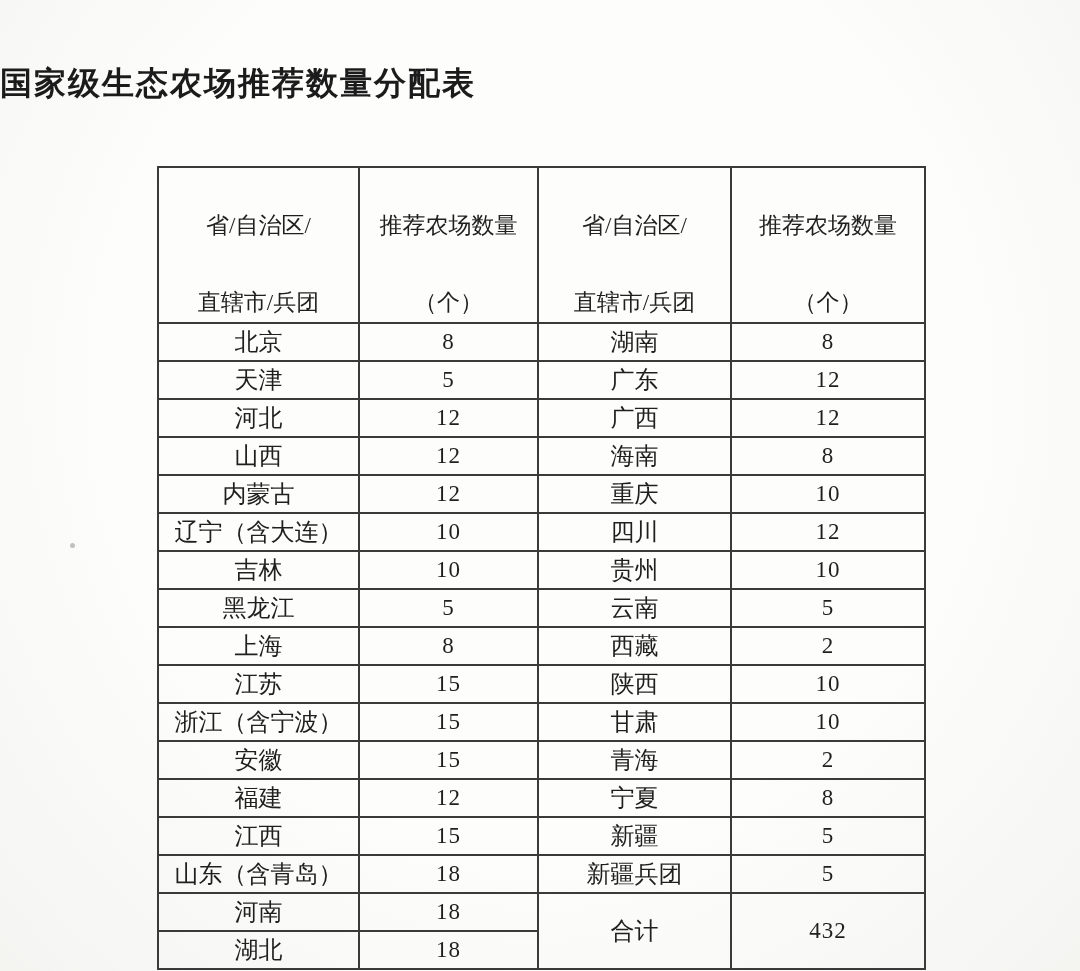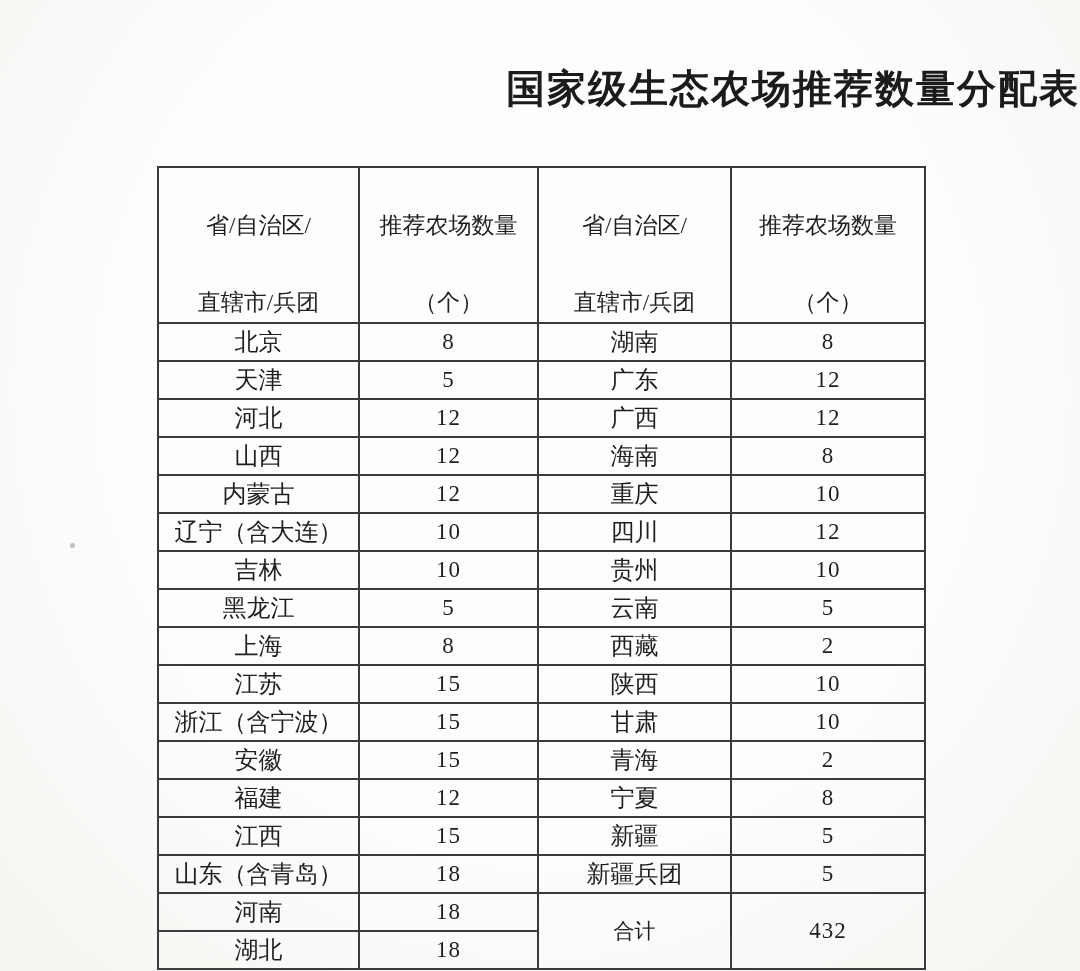--- a/index.html
+++ b/index.html
@@ -23,8 +23,8 @@
     top: 62px;
     left: 0;
     width: 100%;
-    text-align: right;
-    font-size: 39px;
+    text-align: left;
+    font-size: 32px;
     font-weight: 700;
     letter-spacing: 2px;
     color: #1b1b1b;

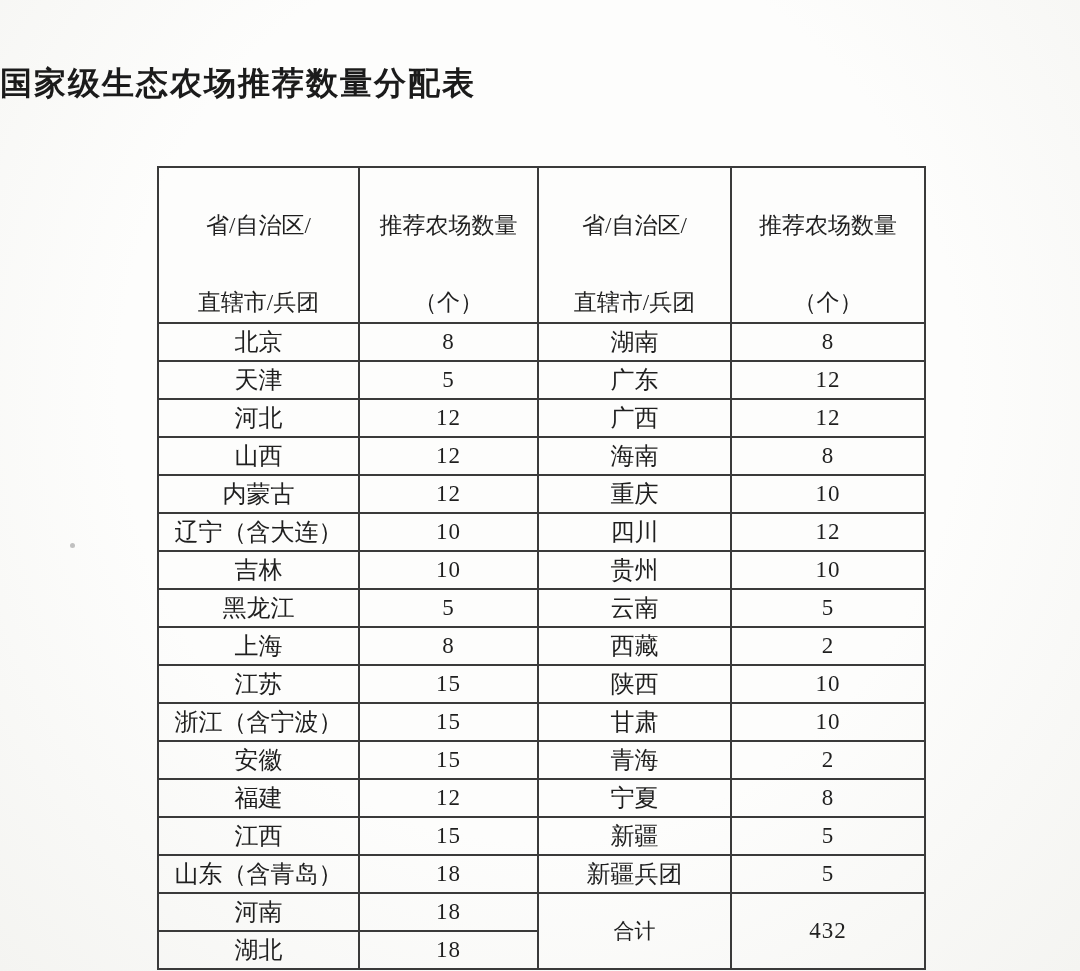--- a/index.html
+++ b/index.html
@@ -61,7 +61,7 @@
     letter-spacing: 1px;
   }
   .alloc-table .total-label {
-    font-size: 21px;
+    font-size: 24px;
     margin-left: 16px;
   }
   .hdr-line { display: block; margin-top: 40px; }

